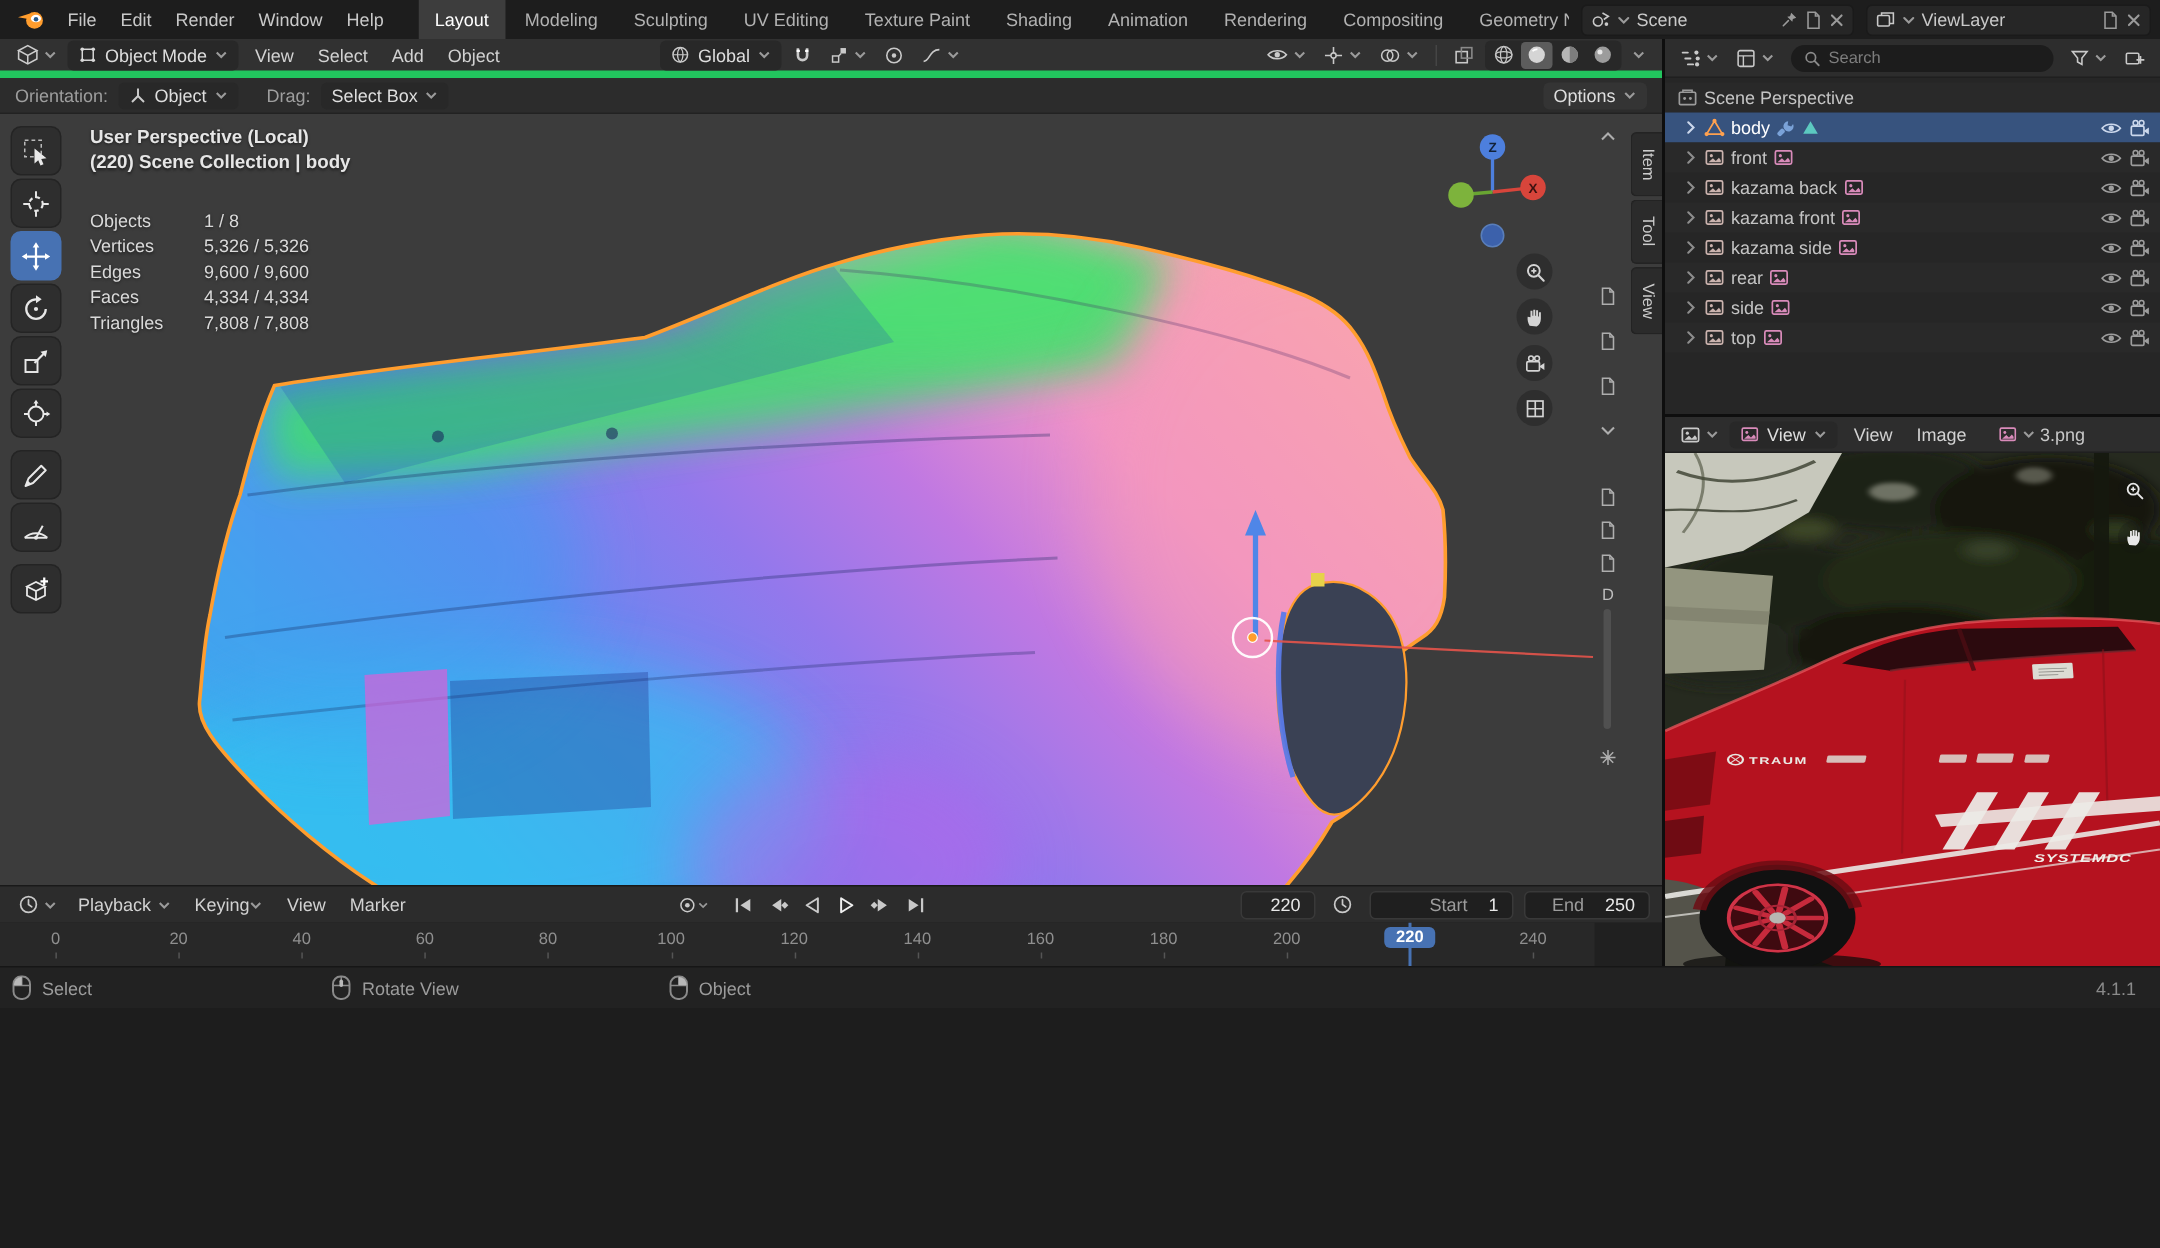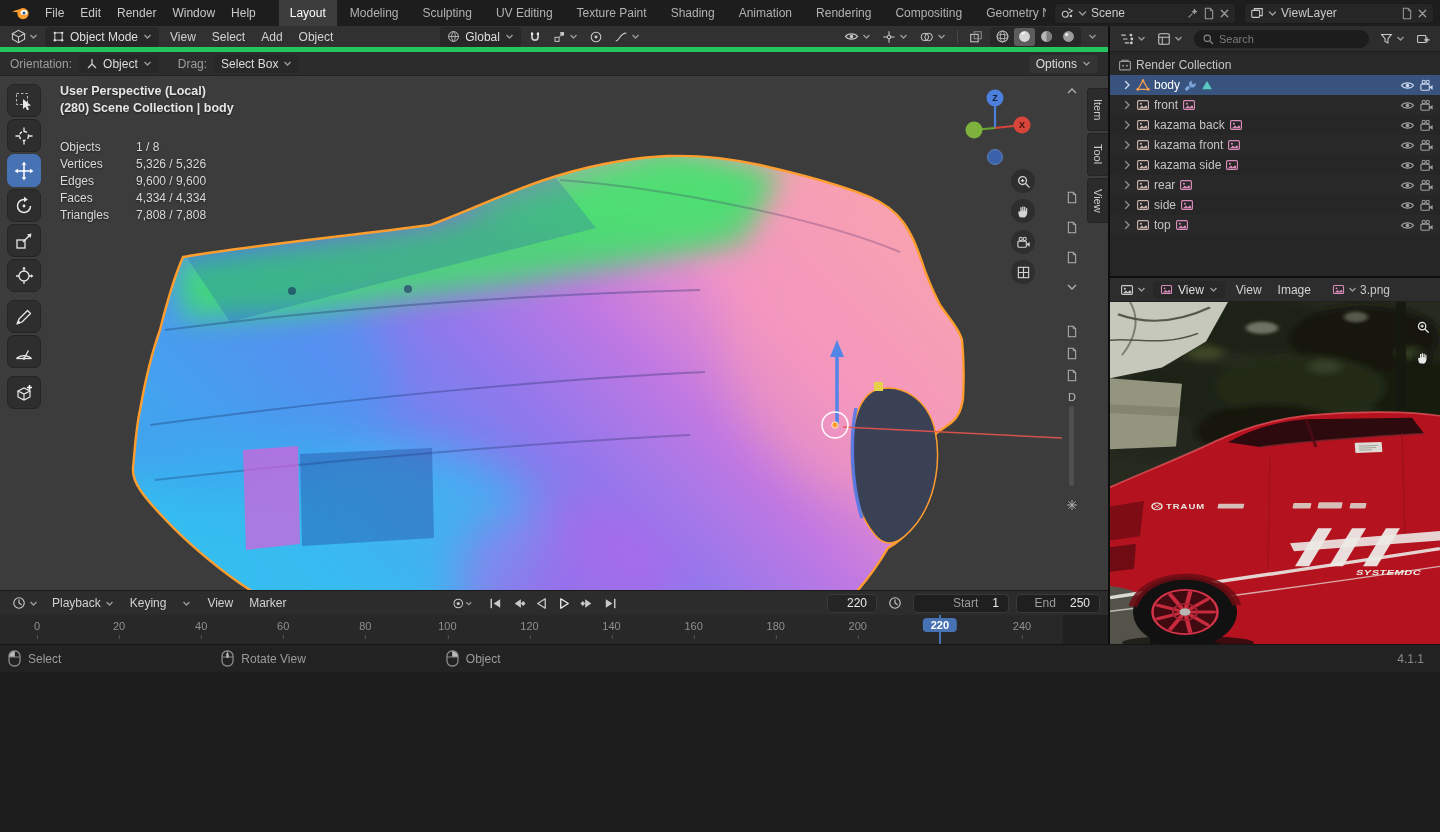--- a/index.html
+++ b/index.html
@@ -798,7 +798,7 @@
                   <path d="M4.5 4 V2.5 H11.5 V4" fill="none" stroke="currentColor" stroke-width="1.2"></path>
                 </svg>
               </span>
-              <span class="ol-name">Render Collection</span>
+              <span class="ol-name">Scene Perspective</span>
             </div>
             <div class="ol-row ol-child sel">
               <span class="ol-chev">

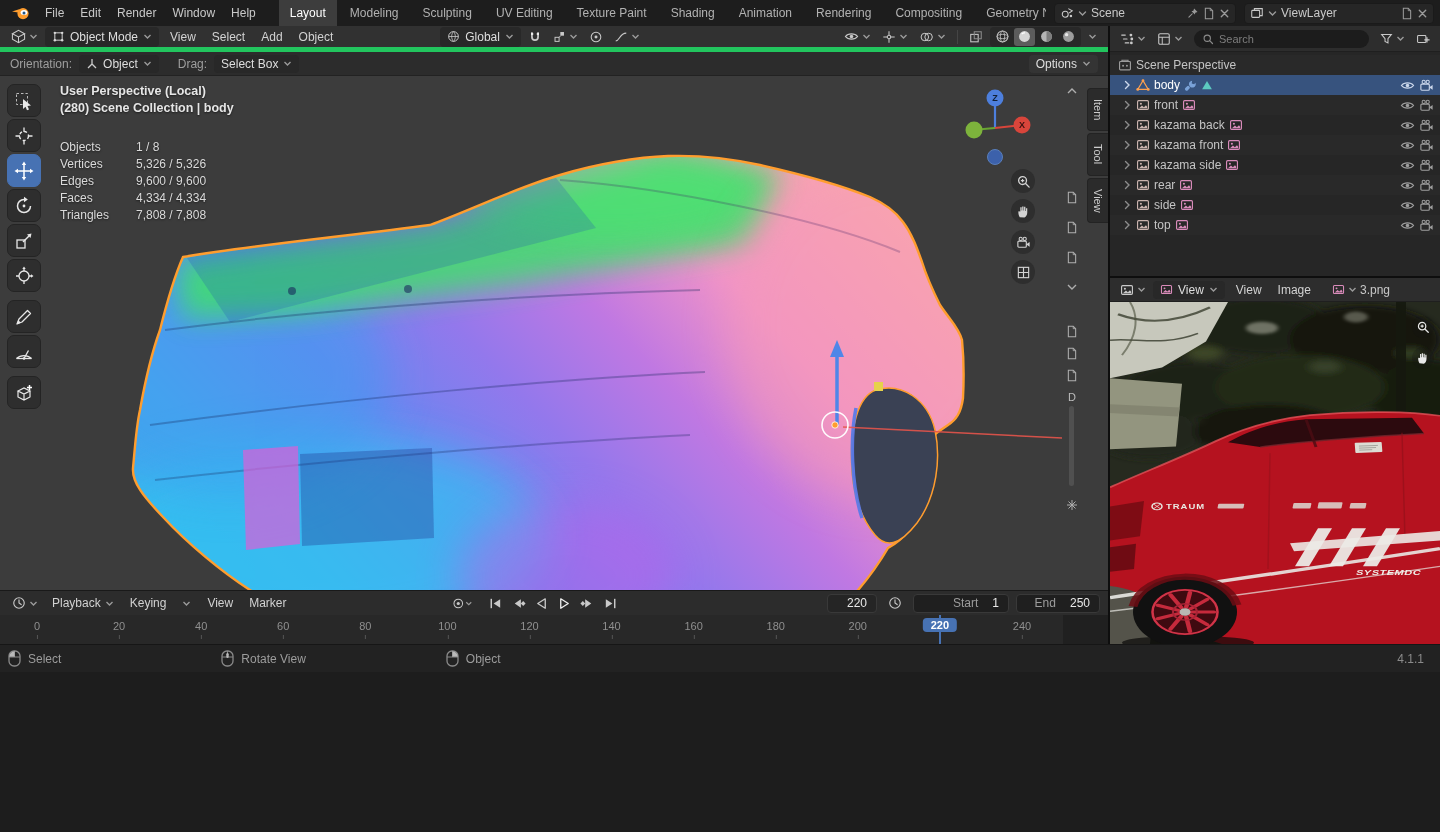--- a/index.html
+++ b/index.html
@@ -498,7 +498,7 @@
 
         <div class="vp-overlay">
           <div class="vo-line">User Perspective (Local)</div>
-          <div class="vo-line">(280) Scene Collection | body</div>
+          <div class="vo-line">(220) Scene Collection | body</div>
           <div class="stats" id="stats">
               <div class="stat-row">
                 <span>Objects</span>

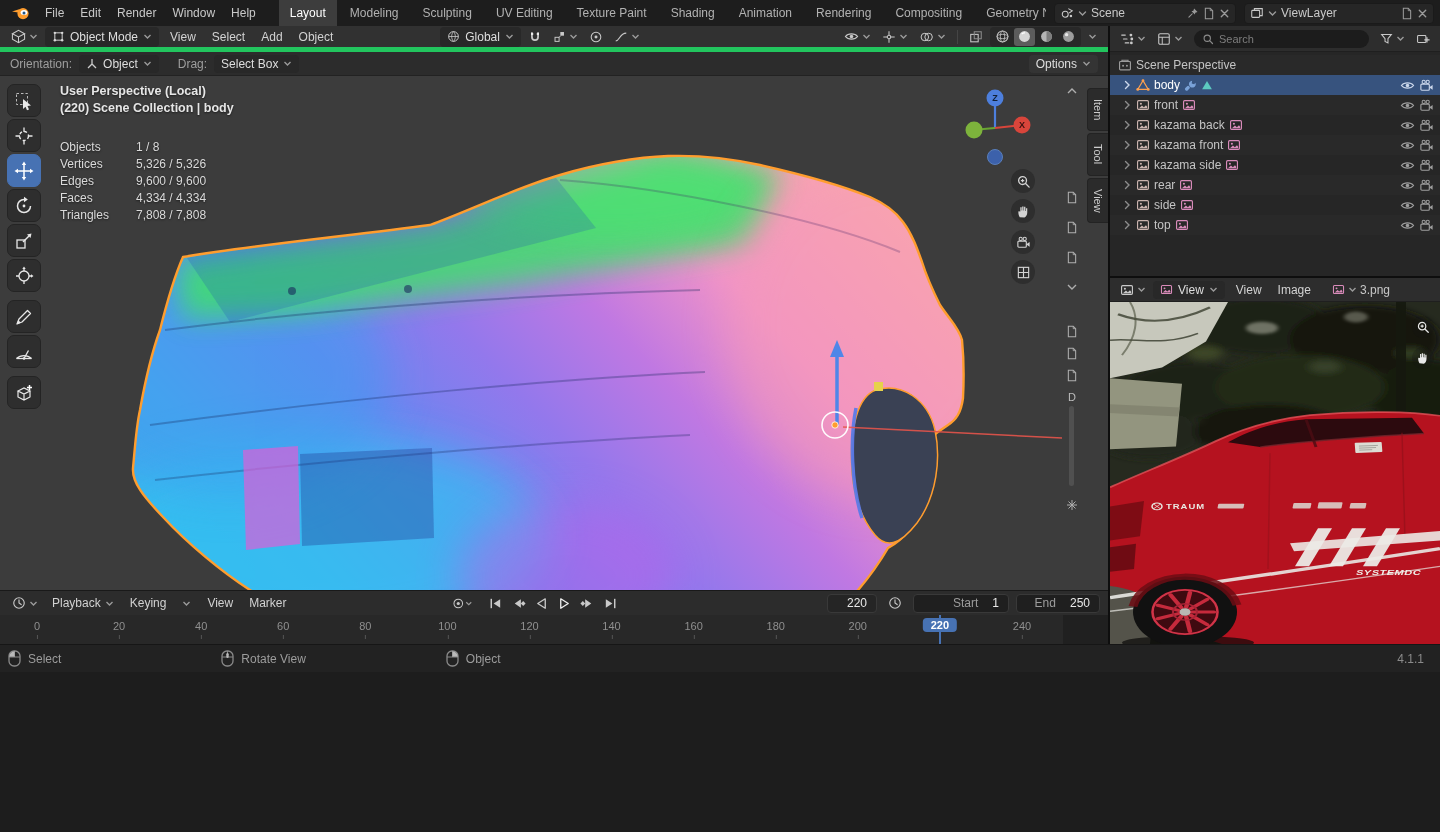--- a/index.html
+++ b/index.html
@@ -643,7 +643,7 @@
                   <path d="M1.5 2 L4.5 5 L7.5 2" fill="none" stroke="#9a9a9a" stroke-width="1.4"></path>
                 </svg>
               </div>
-              <div class="vmenu" style="display: flex; align-items: center; gap: 16px;">
+              <div class="vmenu" style="display: flex; align-items: center; gap: 0;">
                 <span>Keying</span>
                 <svg width="9" height="7" viewBox="0 0 9 7">
                   <path d="M1.5 2 L4.5 5 L7.5 2" fill="none" stroke="#9a9a9a" stroke-width="1.4"></path>

